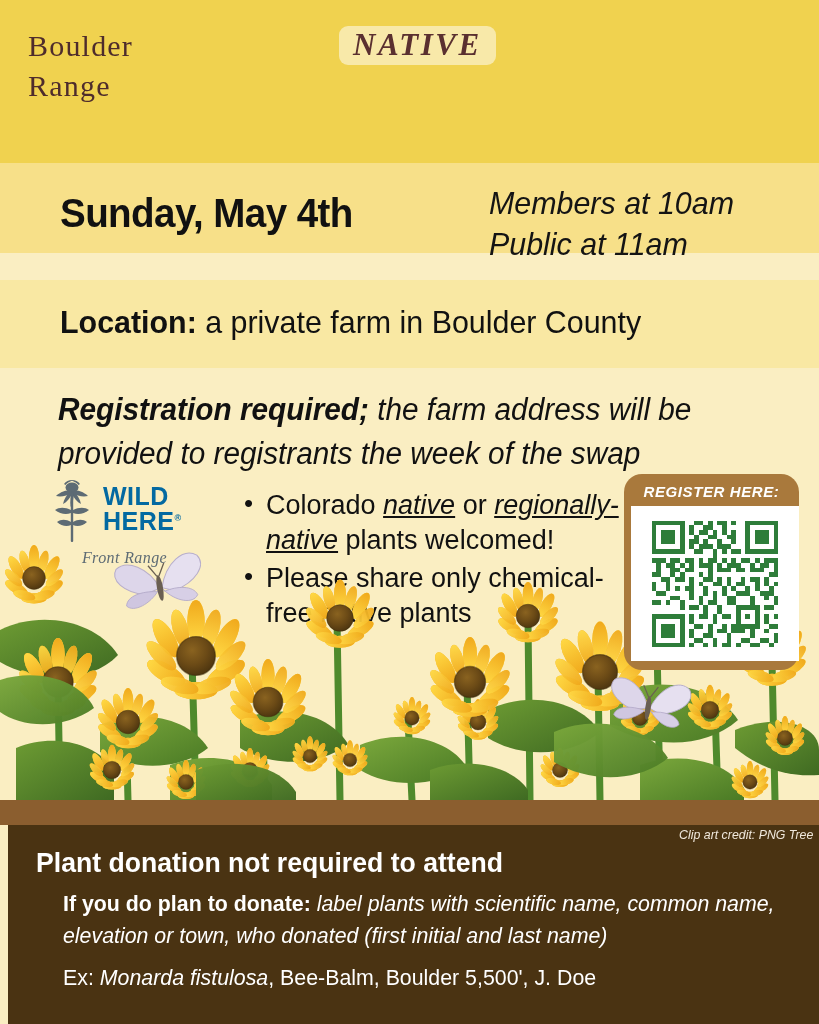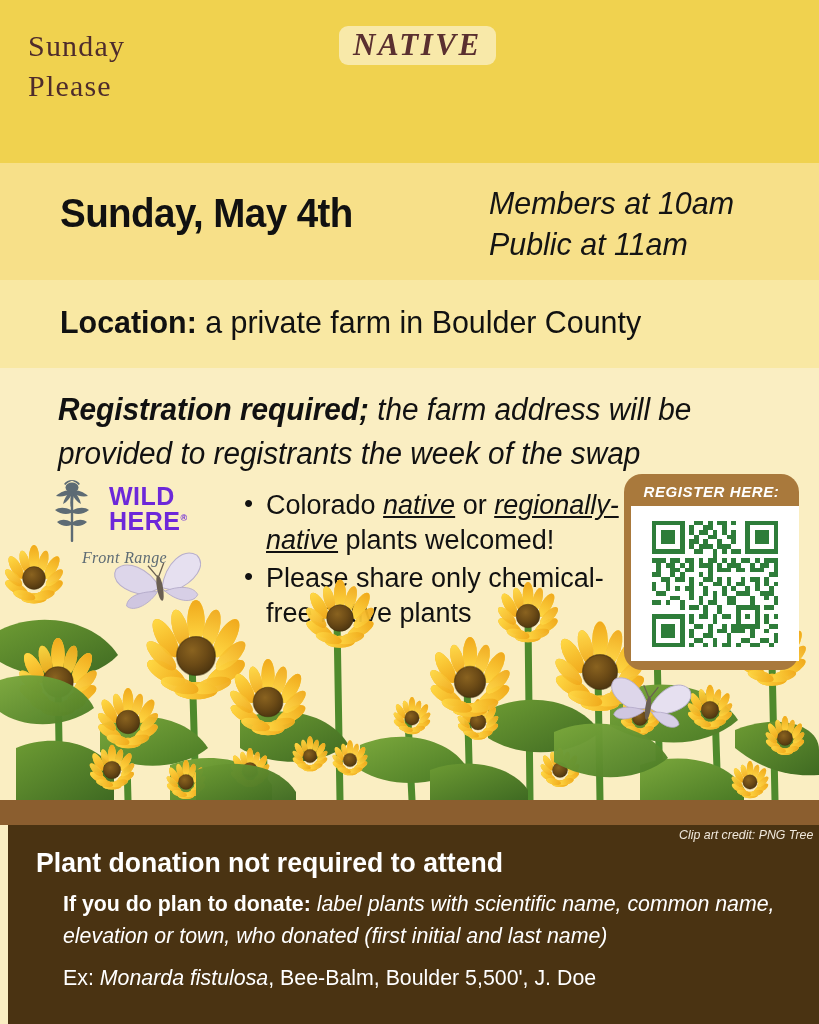--- a/index.html
+++ b/index.html
@@ -306,7 +306,7 @@
 
   <div class="band-header">
     <div class="brand-county">
-      <div>Sunday</div>
+      <div>Boulder</div>
       <div>Please</div>
     </div>
     <div class="title-wrap">

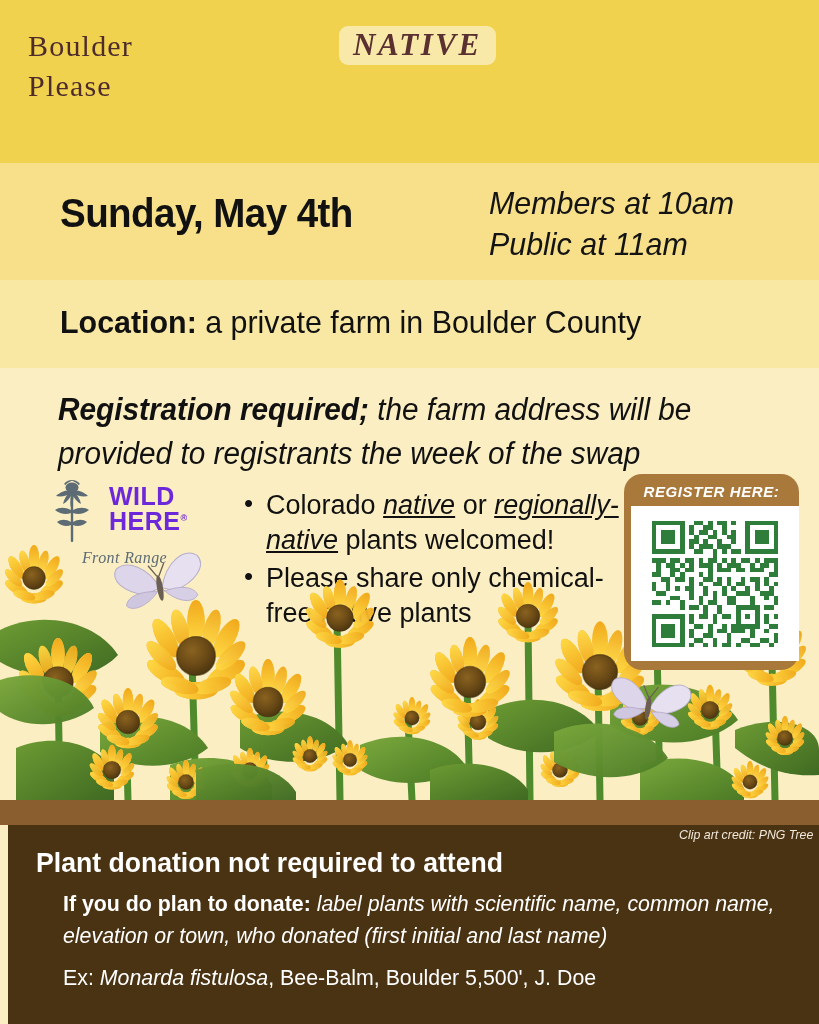--- a/index.html
+++ b/index.html
@@ -307,7 +307,7 @@
   <div class="band-header">
     <div class="brand-county">
       <div>Boulder</div>
-      <div>Please</div>
+      <div>Range</div>
     </div>
     <div class="title-wrap">
       <div class="native-chip">NATIVE</div>

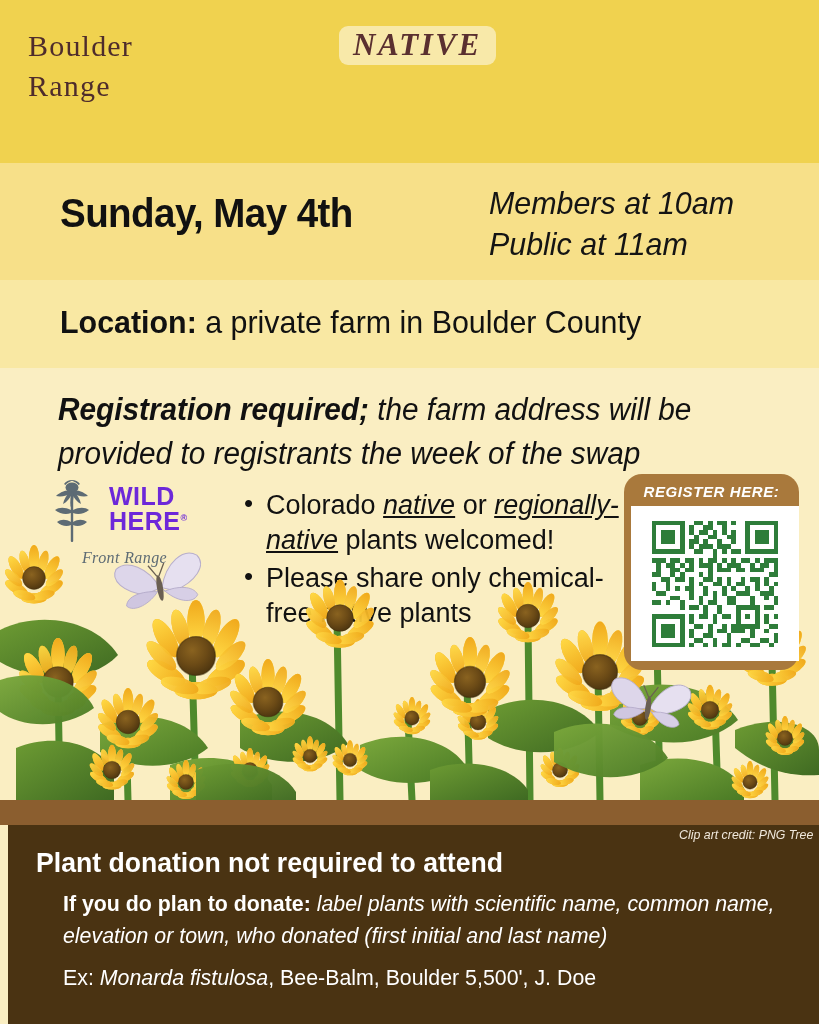--- a/index.html
+++ b/index.html
@@ -75,7 +75,7 @@
   .band-date {
     position: absolute;
     left: 0; top: 163px;
-    width: 819px; height: 117px;
+    width: 819px; height: 90px;
     background: #f7e089;
   }
   .date-big {

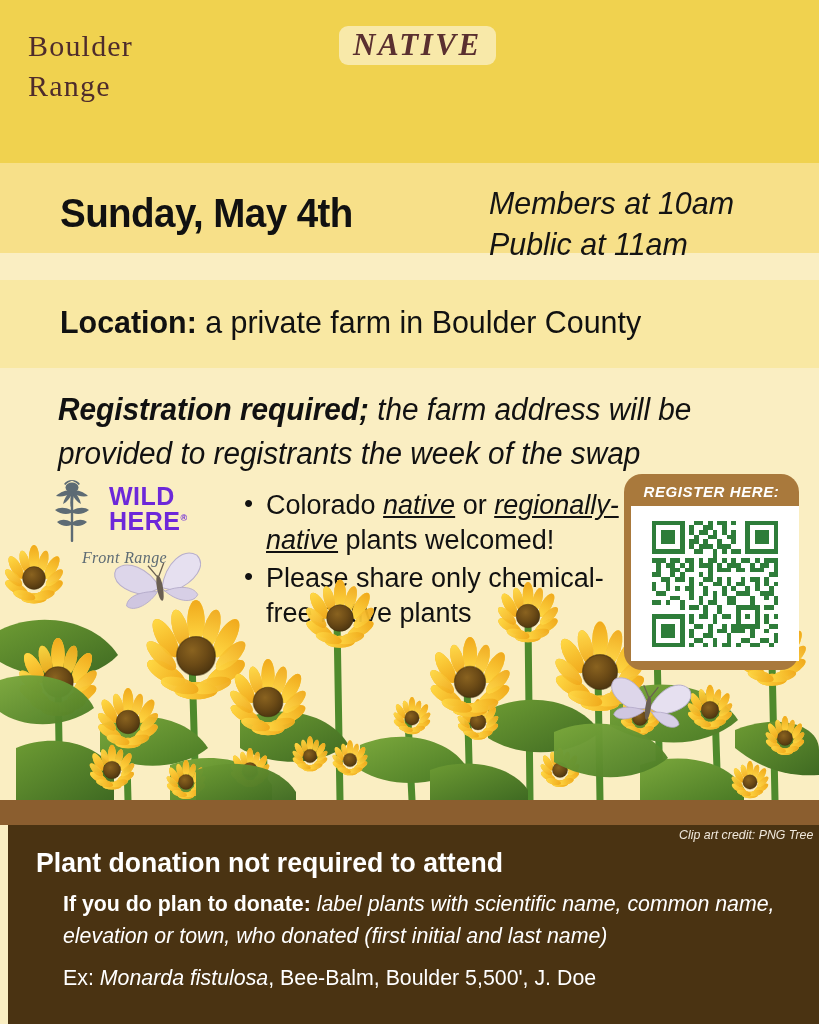--- a/index.html
+++ b/index.html
@@ -157,8 +157,8 @@
     font-size: 25px;
     line-height: 1.02;
     letter-spacing: 0.5px;
-    color: #6d28d9;
-    margin-left: 17px;
+    color: #0369a1;
+    margin-left: 11px;
   }
   .wo-words sup { font-size: 9px; vertical-align: super; }
   .wo-sub {

